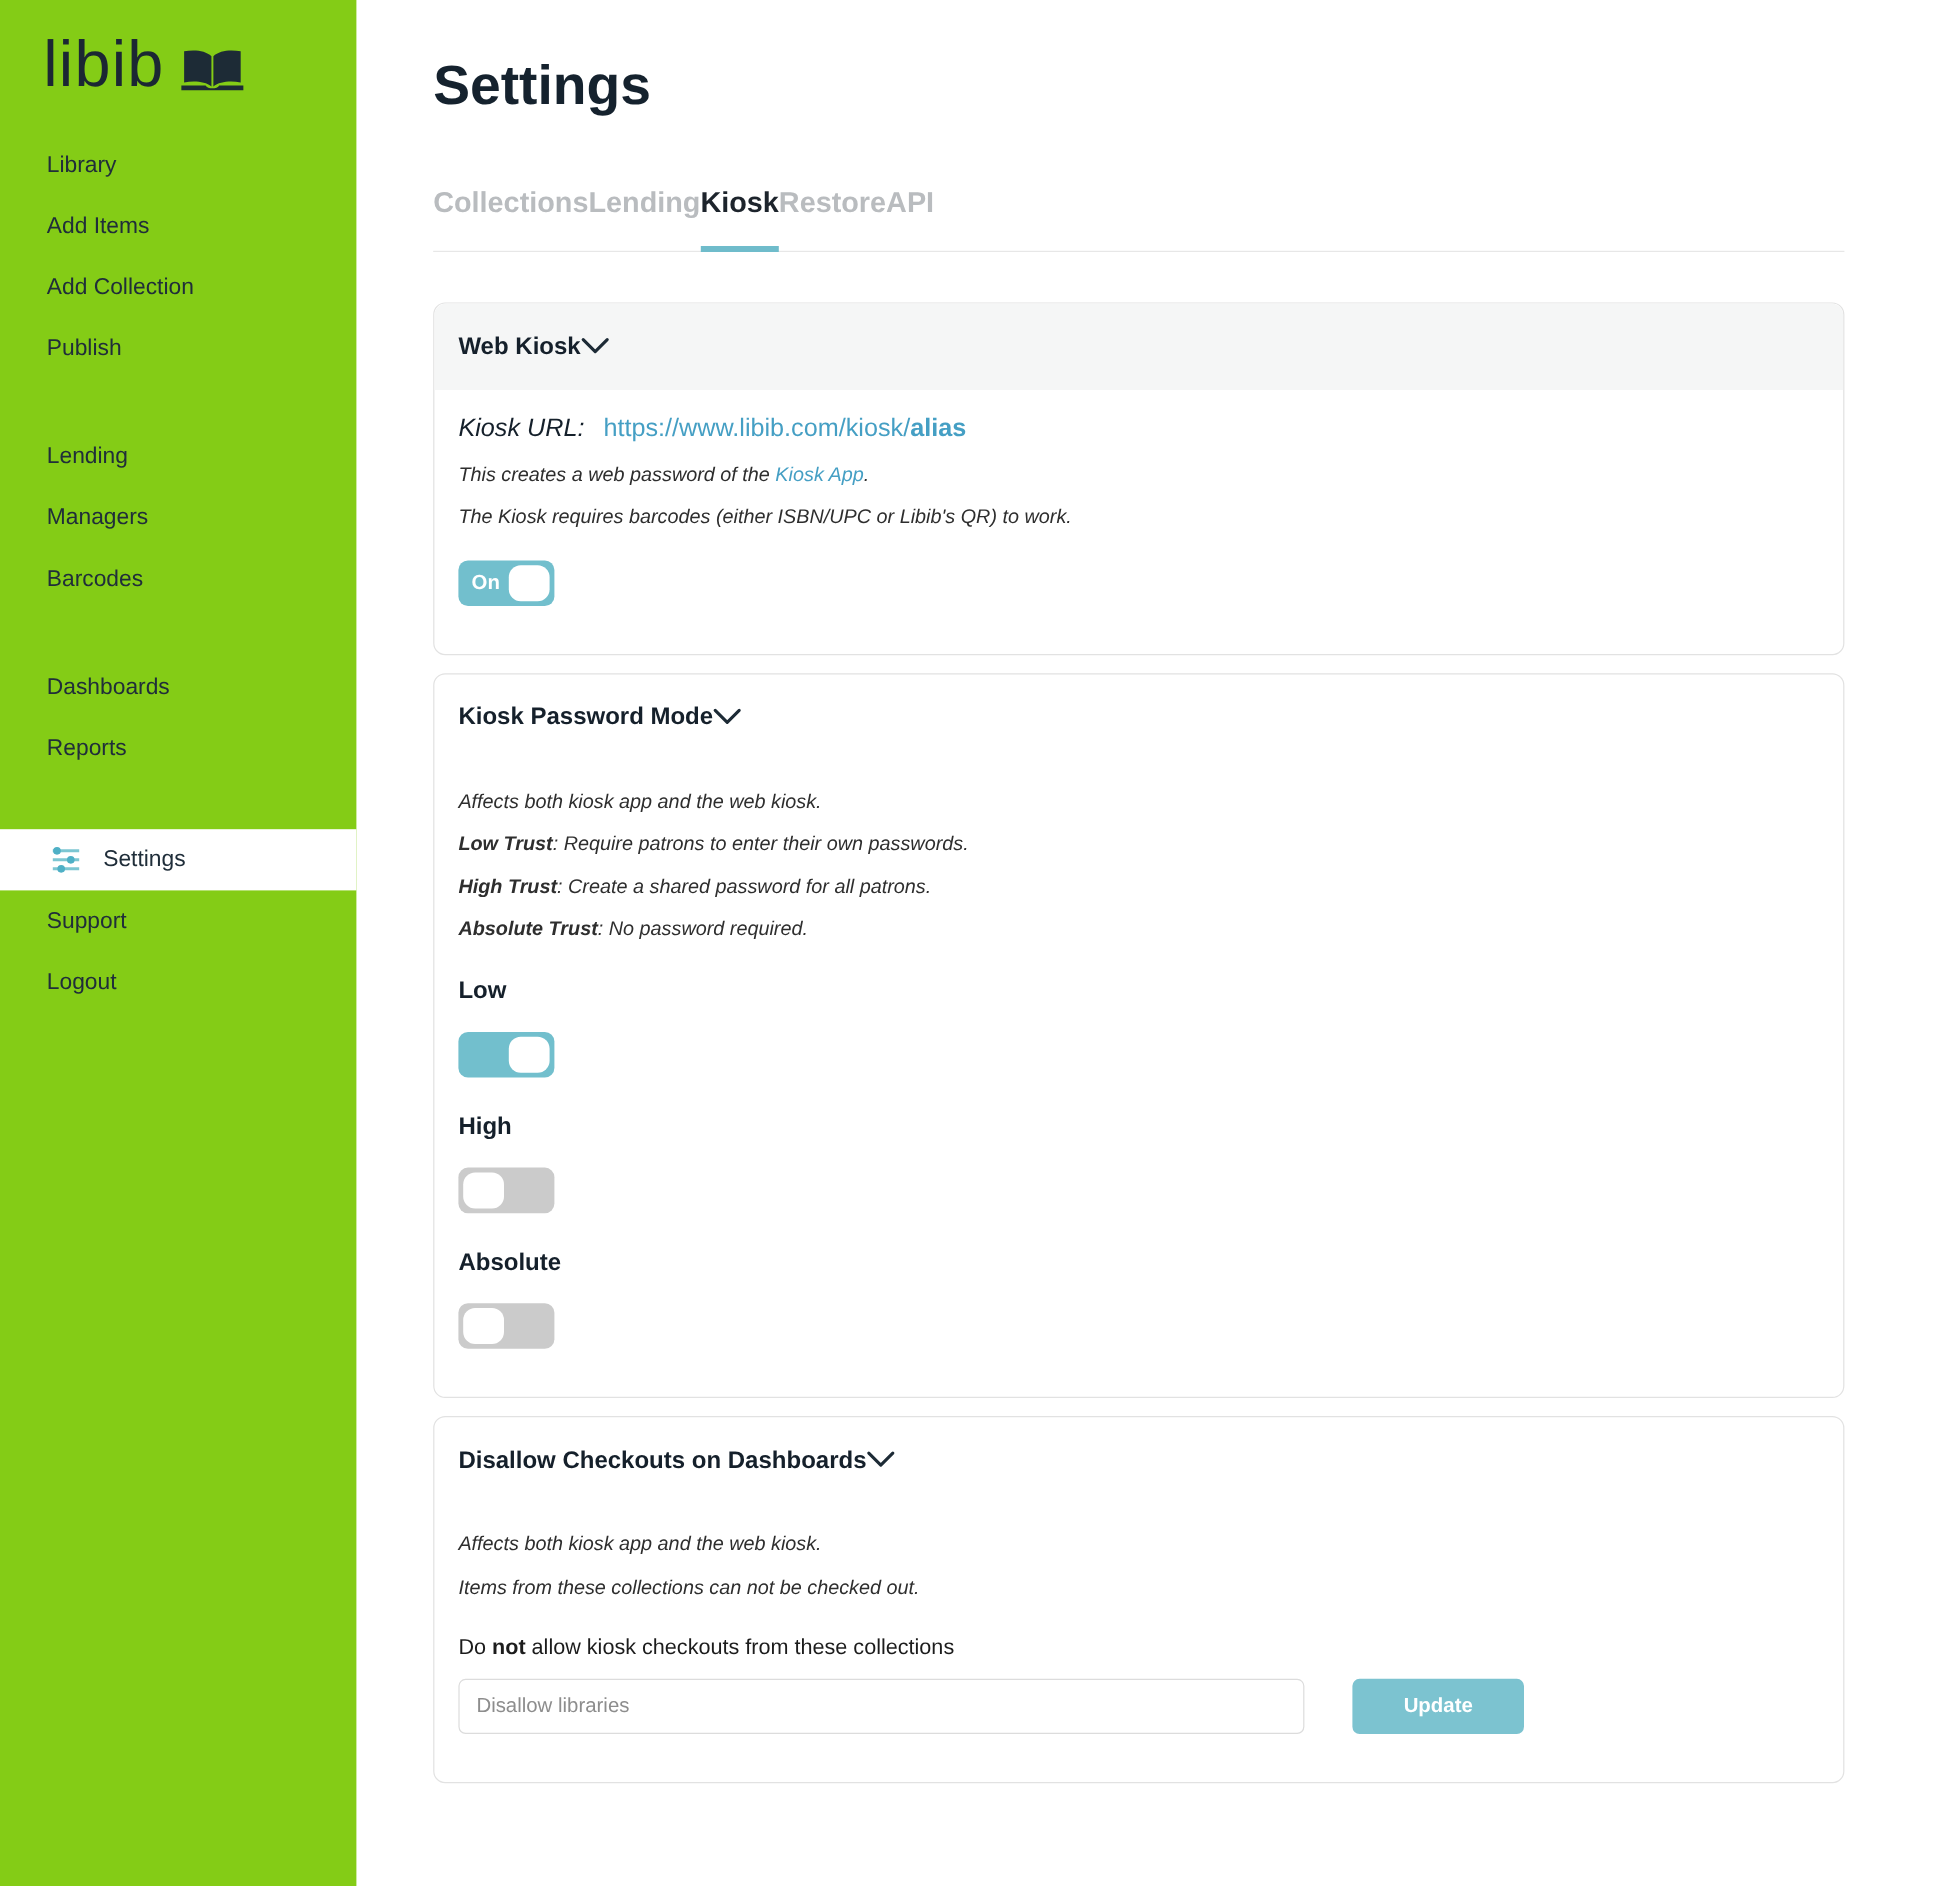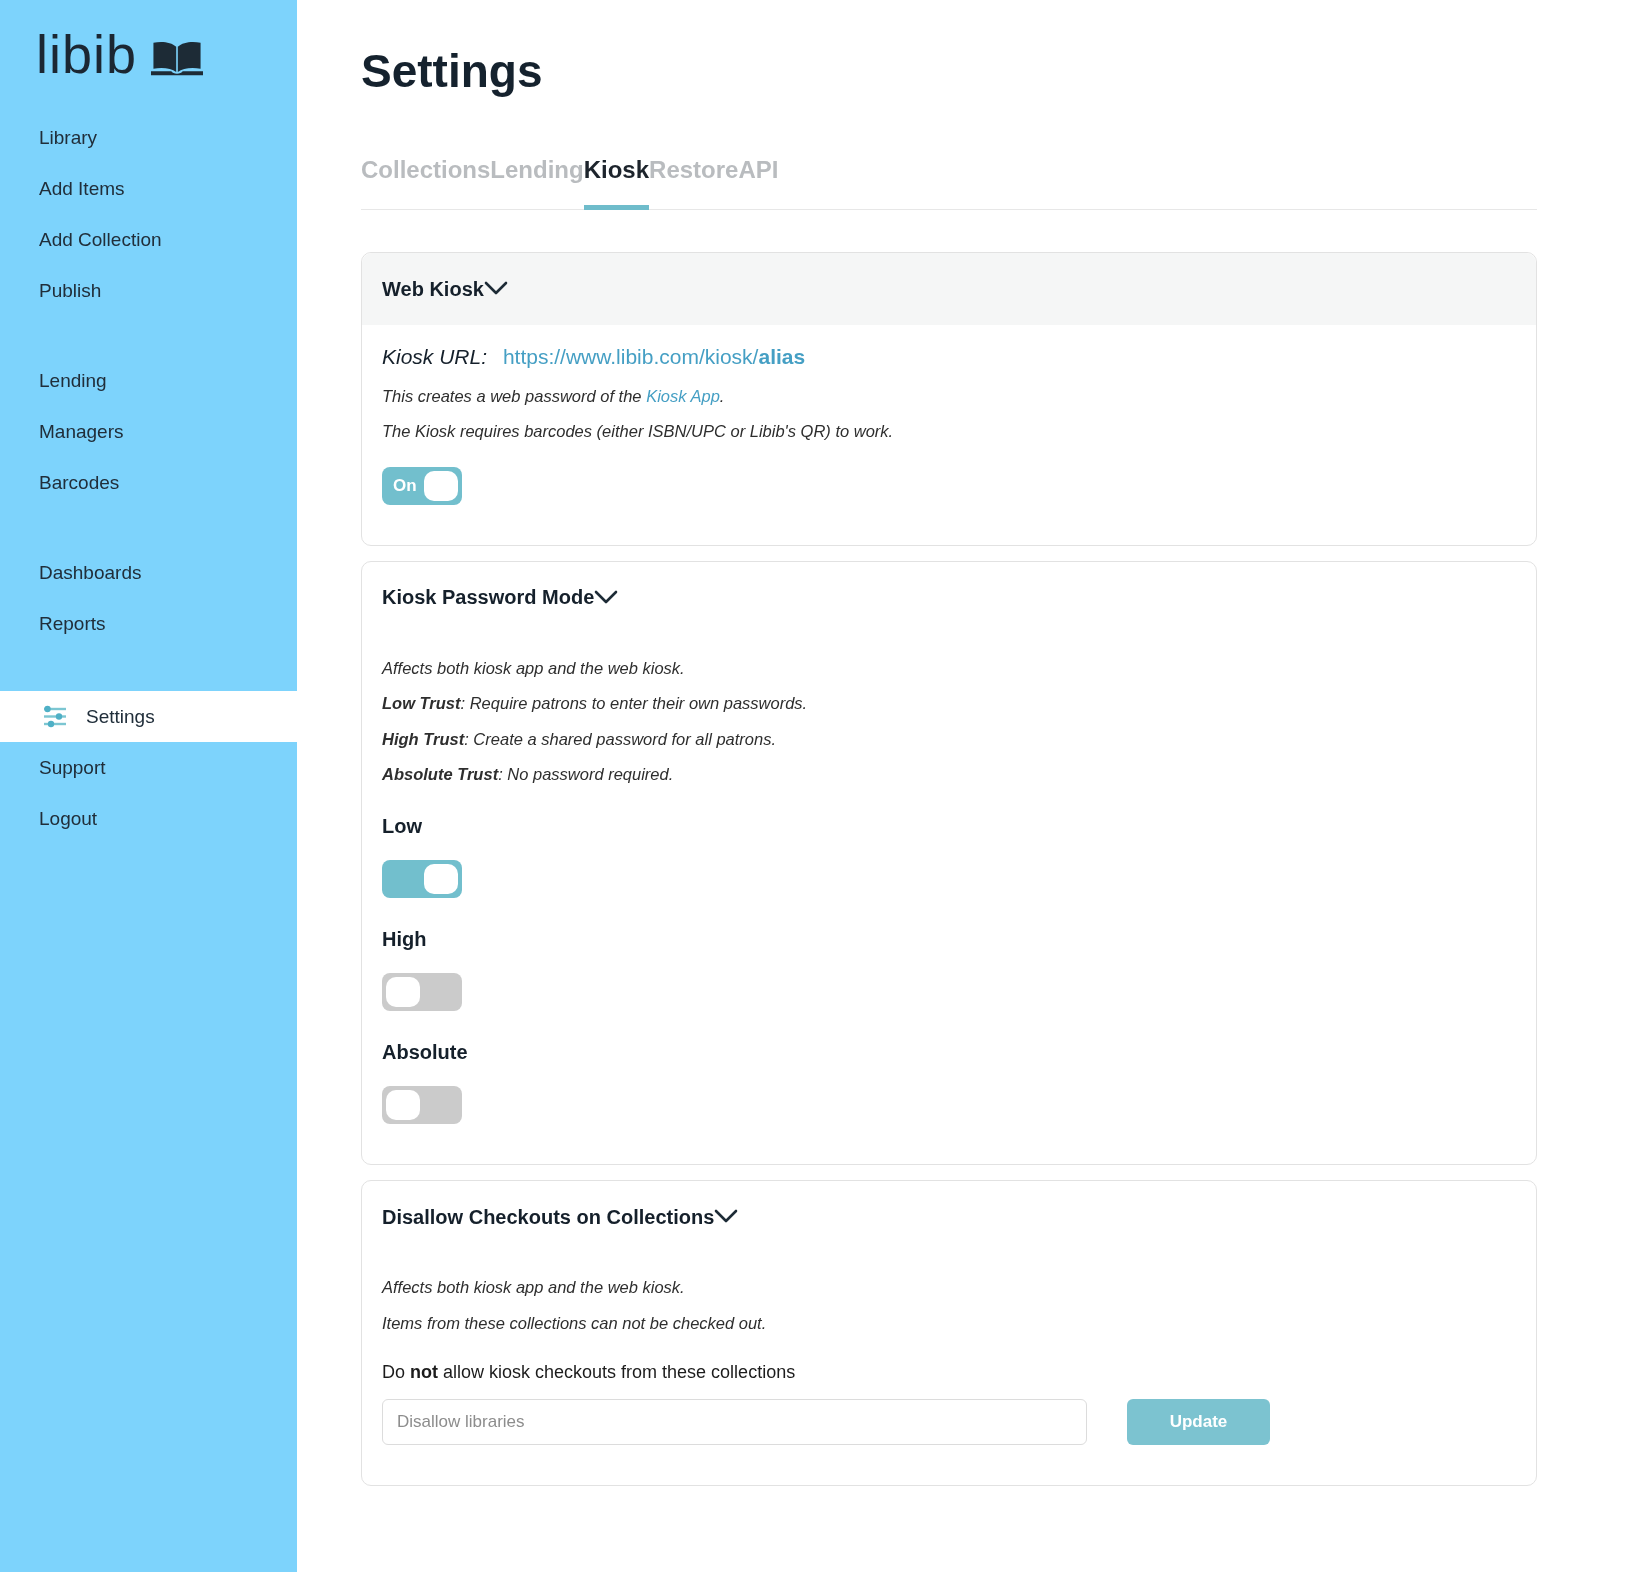--- a/index.html
+++ b/index.html
@@ -8,7 +8,7 @@
   .app { display: flex; width: 100%; height: 100%; }
 
   
-  .sidebar { width: 297px; flex: 0 0 297px; background: #7dd3fc; height: 100%; }
+  .sidebar { width: 297px; flex: 0 0 297px; background: #84cc16; height: 100%; }
   .logo { padding: 36px 0 0 36px; height: 72px; display: flex; align-items: center; gap: 14px; }
   .logo-text { font-size: 54px; font-weight: 300; color: #1b2733; letter-spacing: 1px; line-height: 1; }
   .logo svg { margin-top: 10px; }

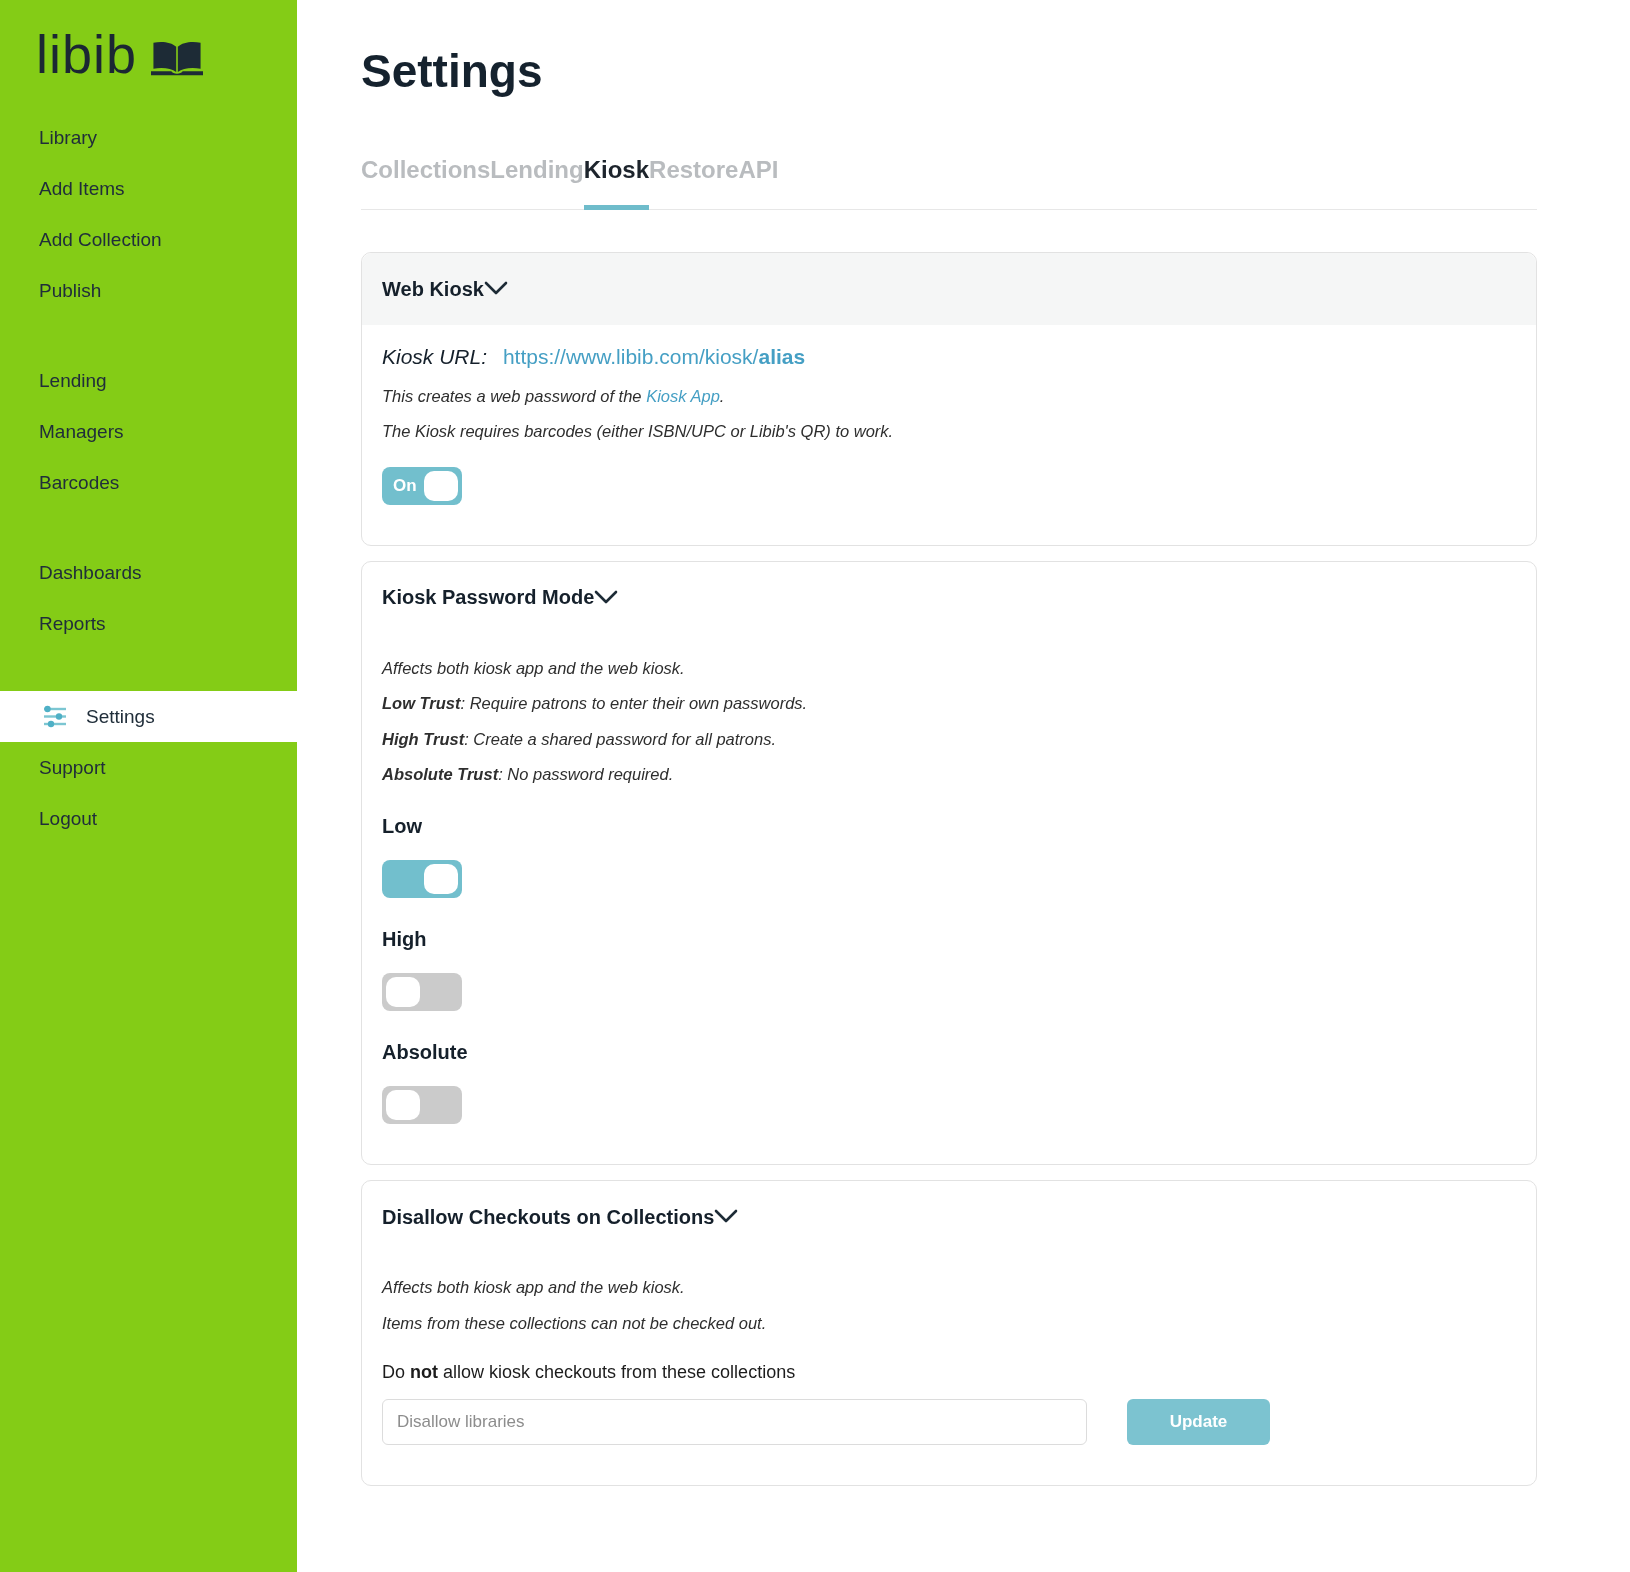--- a/index.html
+++ b/index.html
@@ -180,7 +180,7 @@
 
     <section class="card">
       <div class="card-header">
-        <span class="card-title">Disallow Checkouts on Collections</span>
+        <span class="card-title">Disallow Checkouts on Dashboards</span>
         <button class="chev-btn">
           <svg width="24" height="16" viewBox="0 0 24 16">
             <polyline points="2,2 12,12 22,2" fill="none" stroke="#1d2b36" stroke-width="2.6" stroke-linecap="round" stroke-linejoin="round"></polyline>

